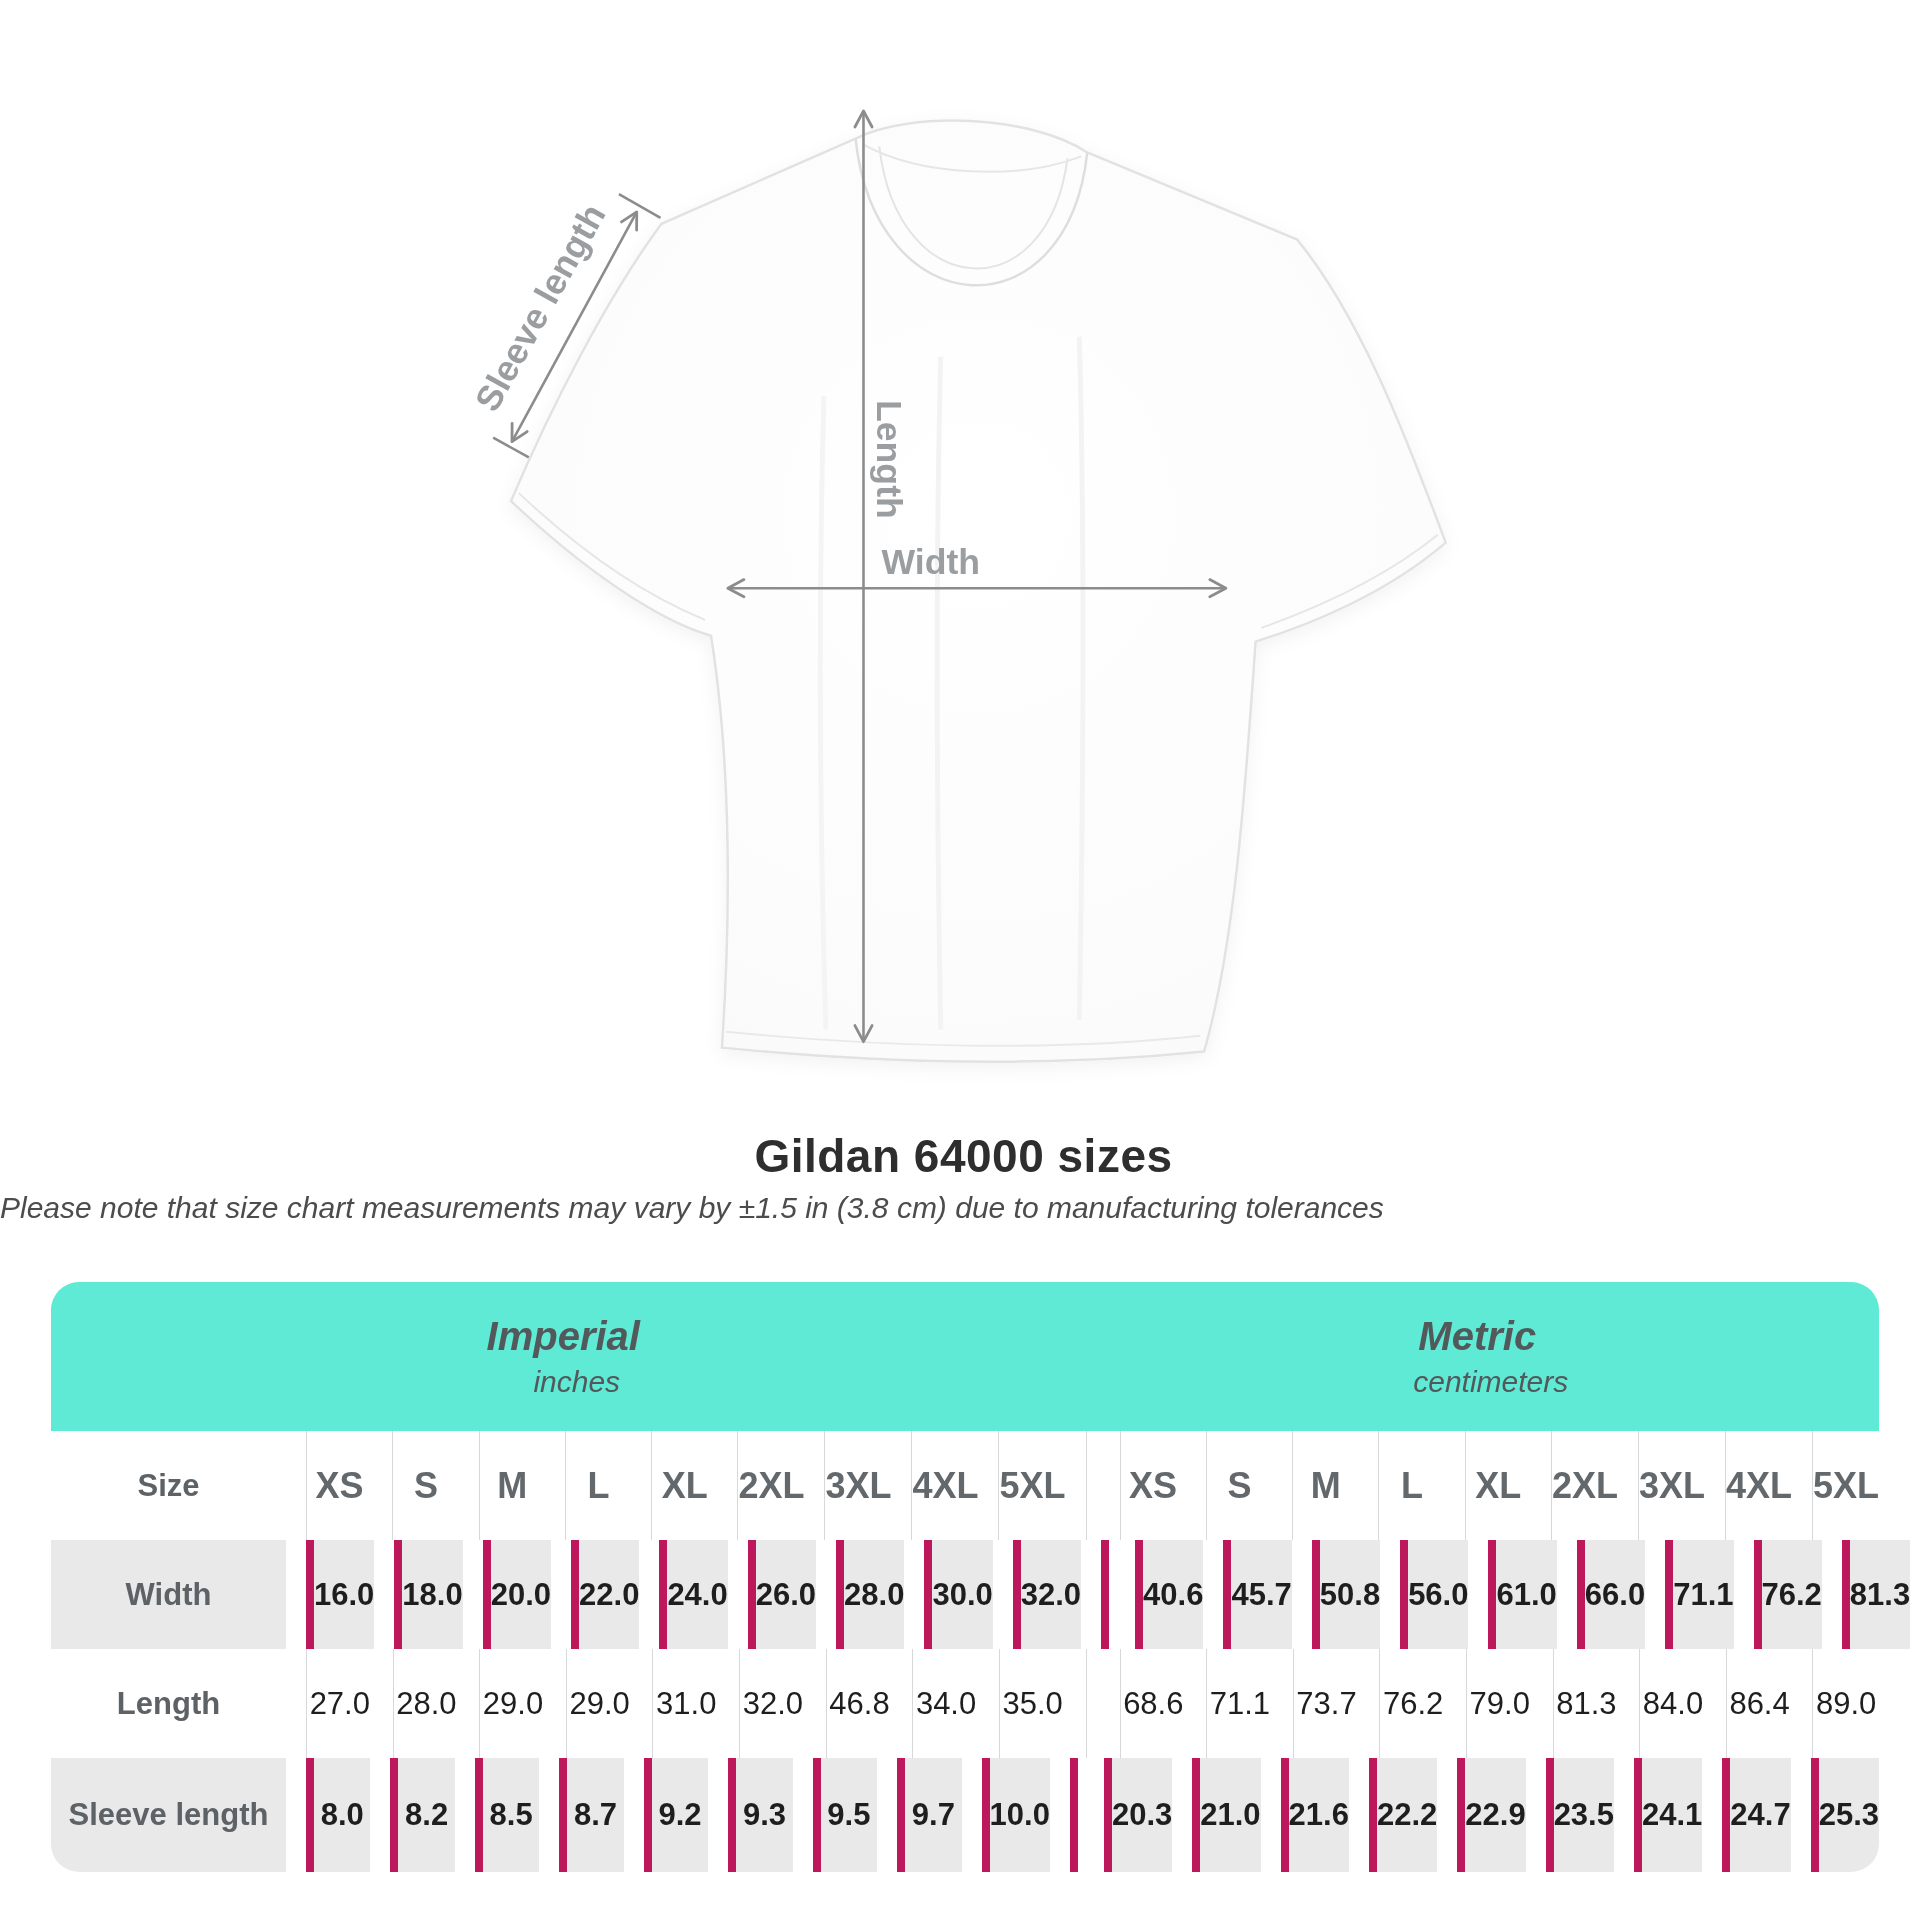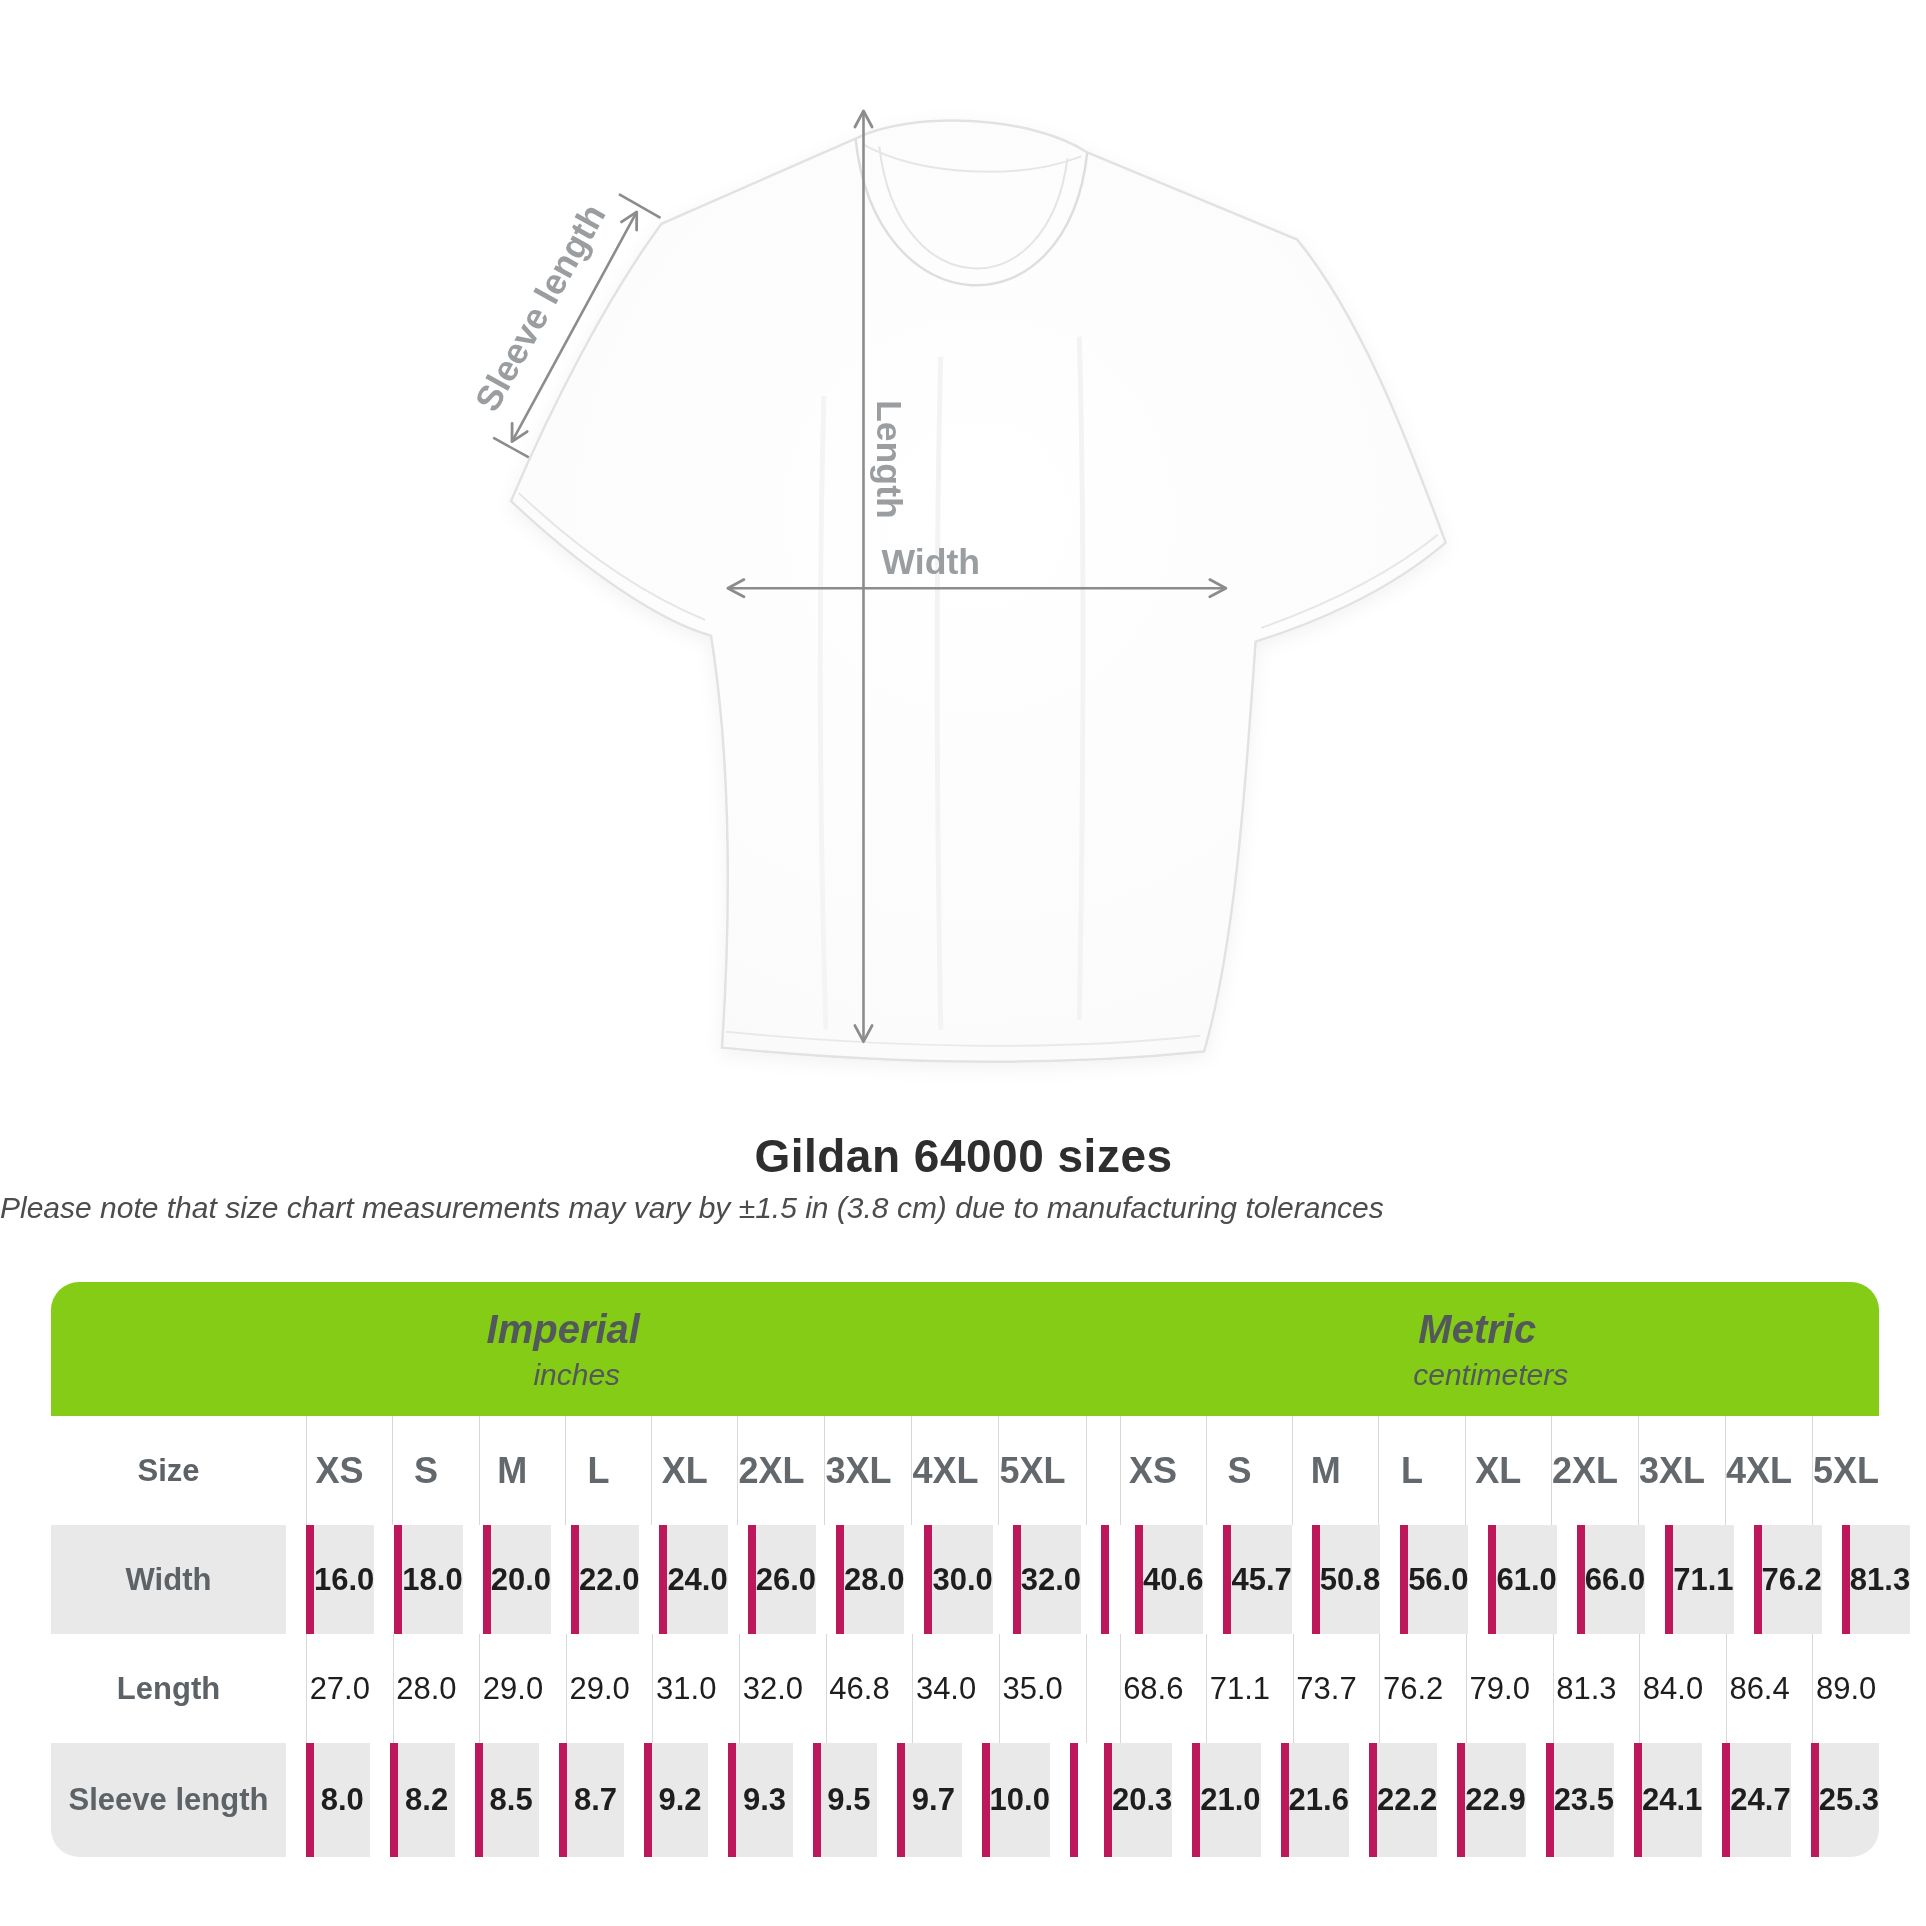--- a/index.html
+++ b/index.html
@@ -33,7 +33,7 @@
     grid-template-columns:235px repeat(9,1fr) 14px repeat(9,1fr);
   }
   
-  .band{height:134px;background:#84cc16;border-radius:28px 28px 0 0;}
+  .band{height:149px;background:#5eead4;border-radius:28px 28px 0 0;}
   .band-cell{
     display:flex;flex-direction:column;align-items:center;justify-content:center;
     gap:6px;

